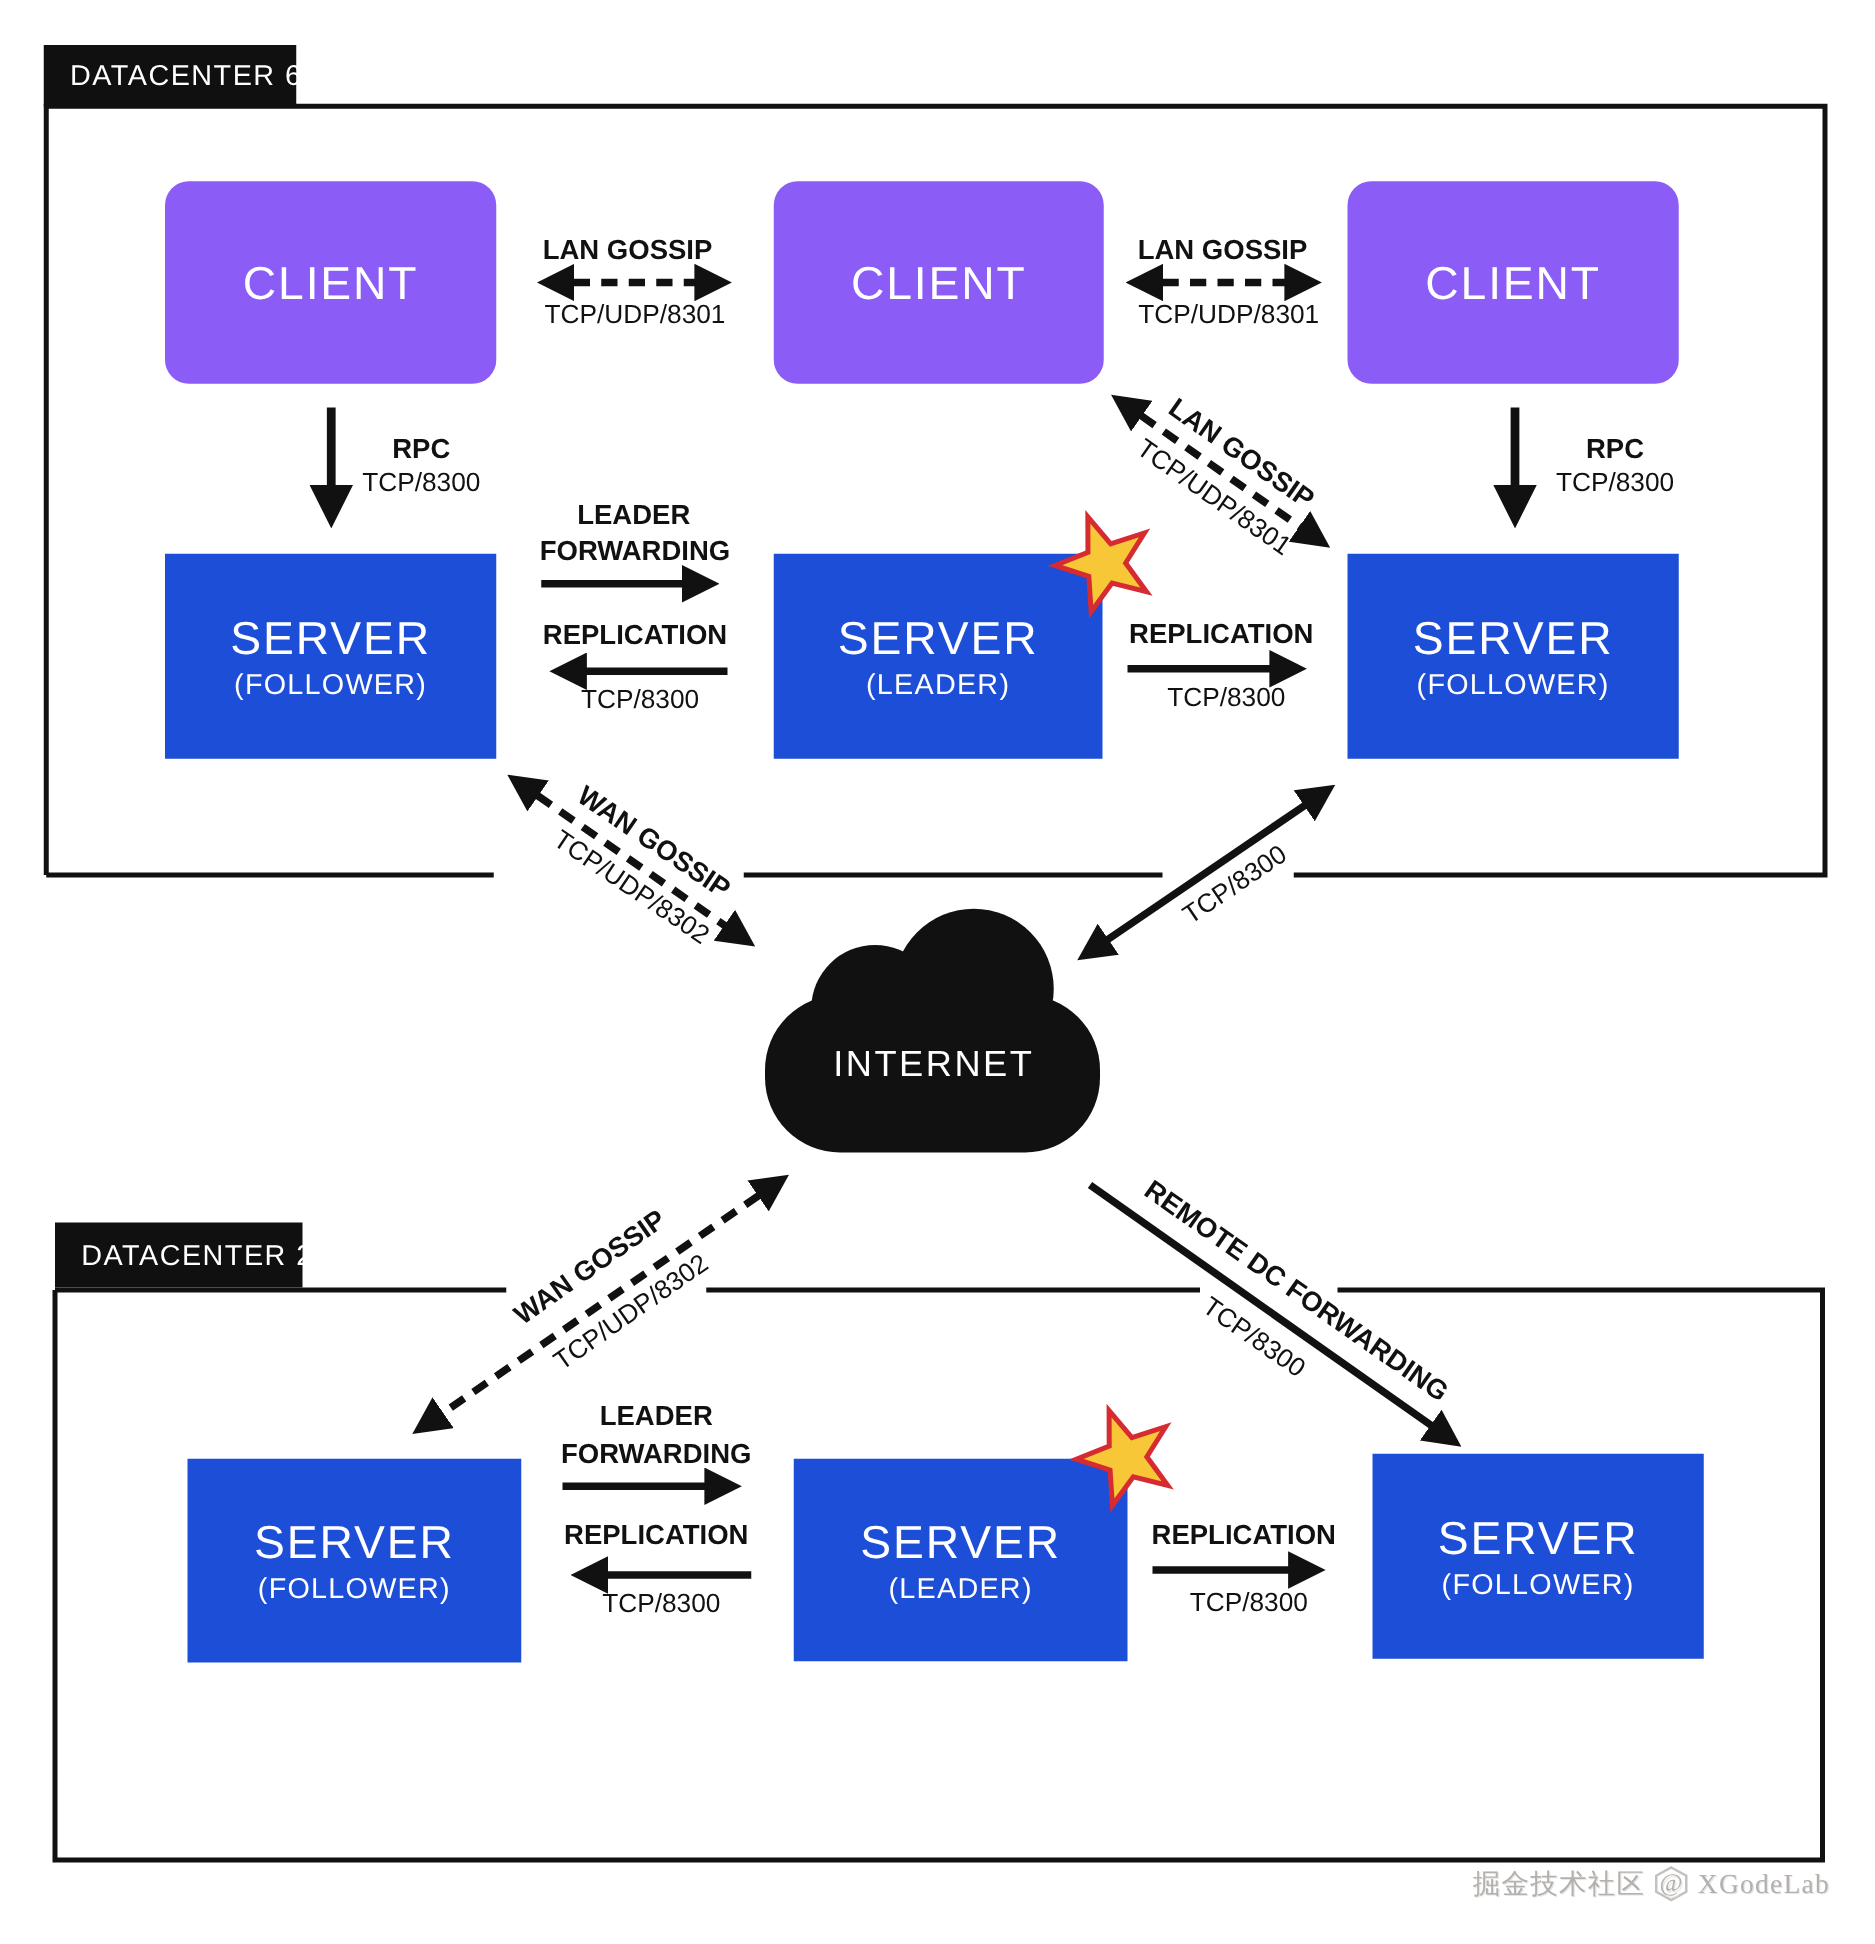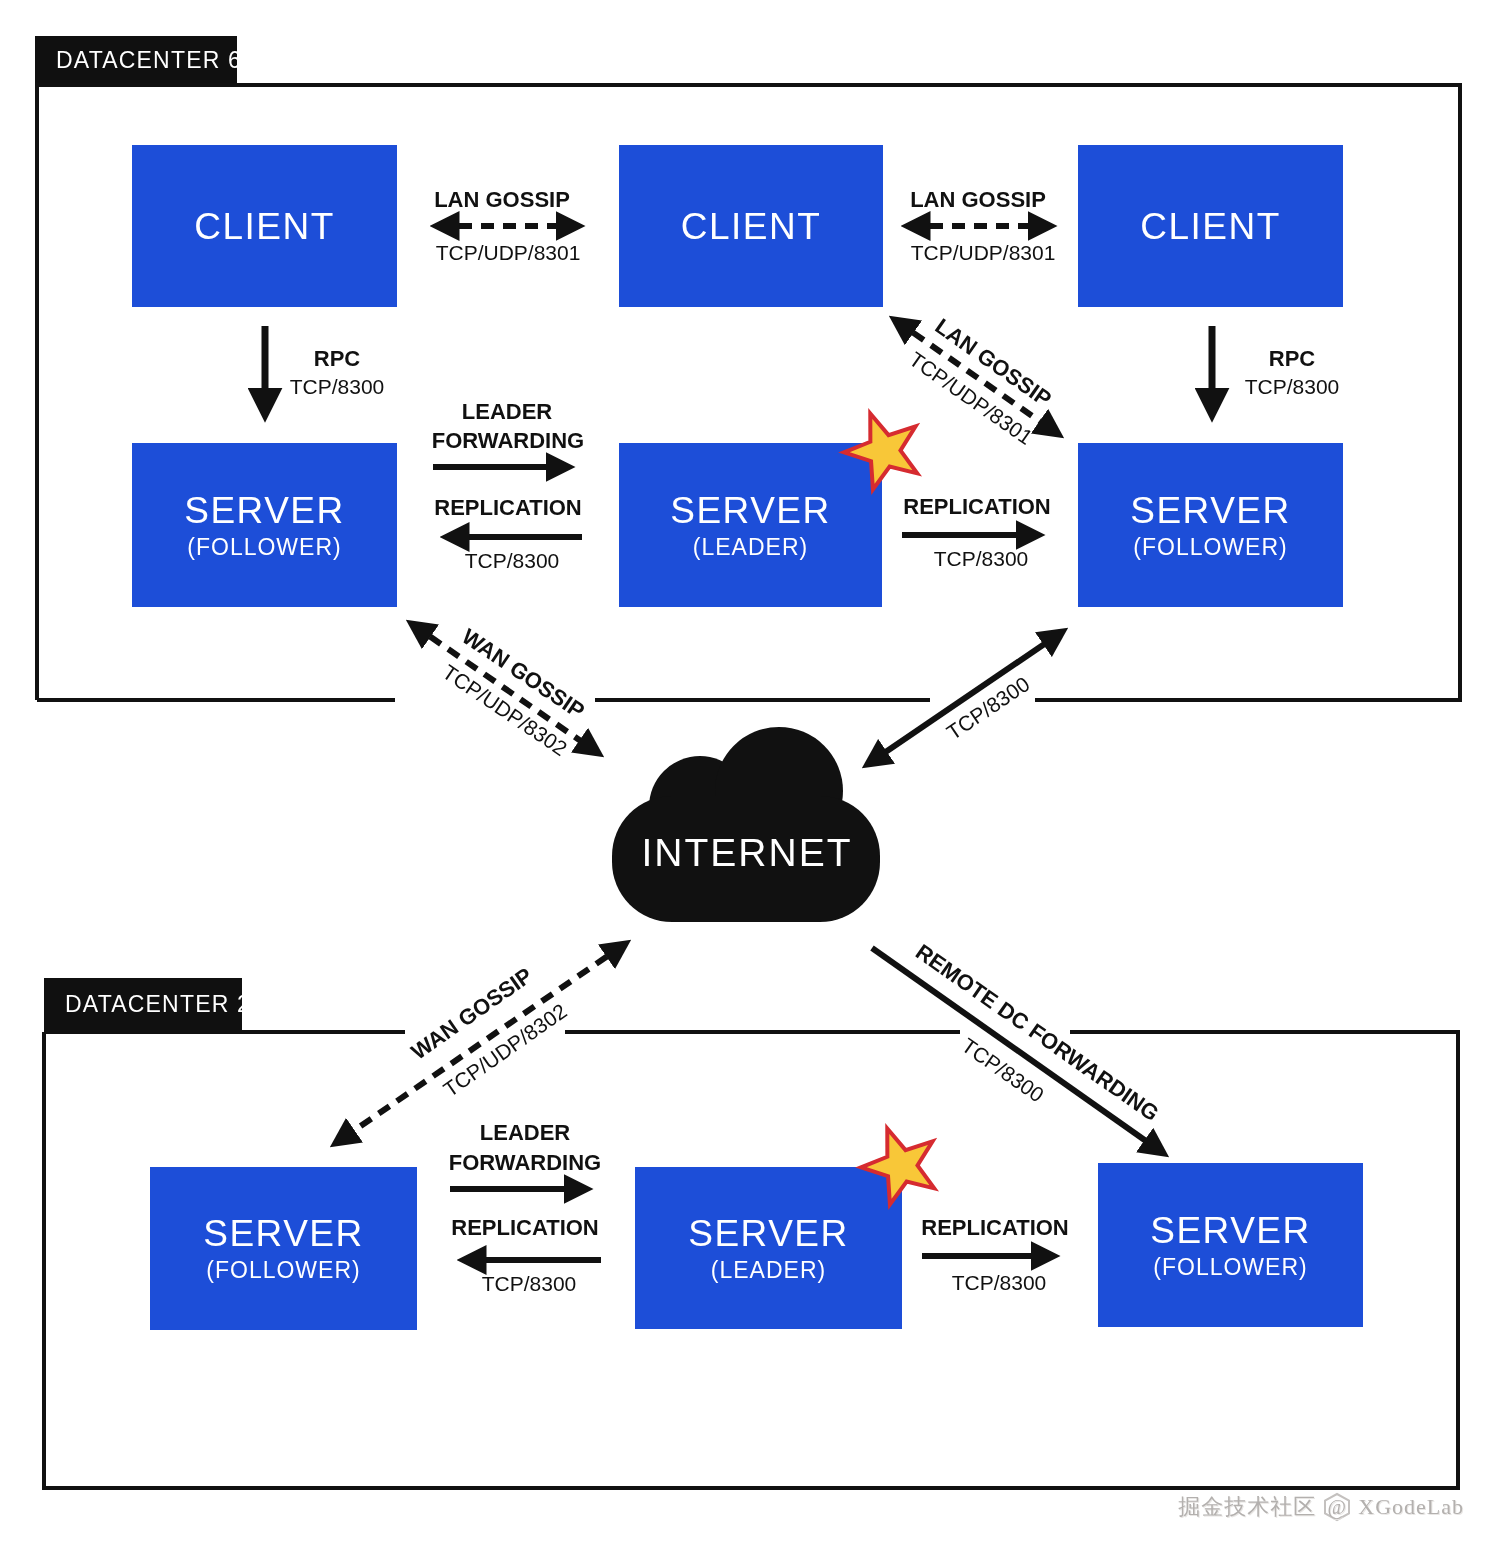--- a/index.html
+++ b/index.html
@@ -9,7 +9,7 @@
   
   .node{position:absolute;display:flex;flex-direction:column;align-items:center;
         justify-content:center;color:#fff;z-index:1;}
-  .client{background:#1d4ed8;}
+  .client{background:#8b5cf6;border-radius:19px;}
   .server{background:#1d4ed8;}
   .node-title{font-size:37px;font-weight:400;letter-spacing:1.5px;line-height:1;white-space:nowrap;}
   .node-role{font-size:23px;font-weight:400;letter-spacing:1px;margin-top:7px;line-height:1;white-space:nowrap;}

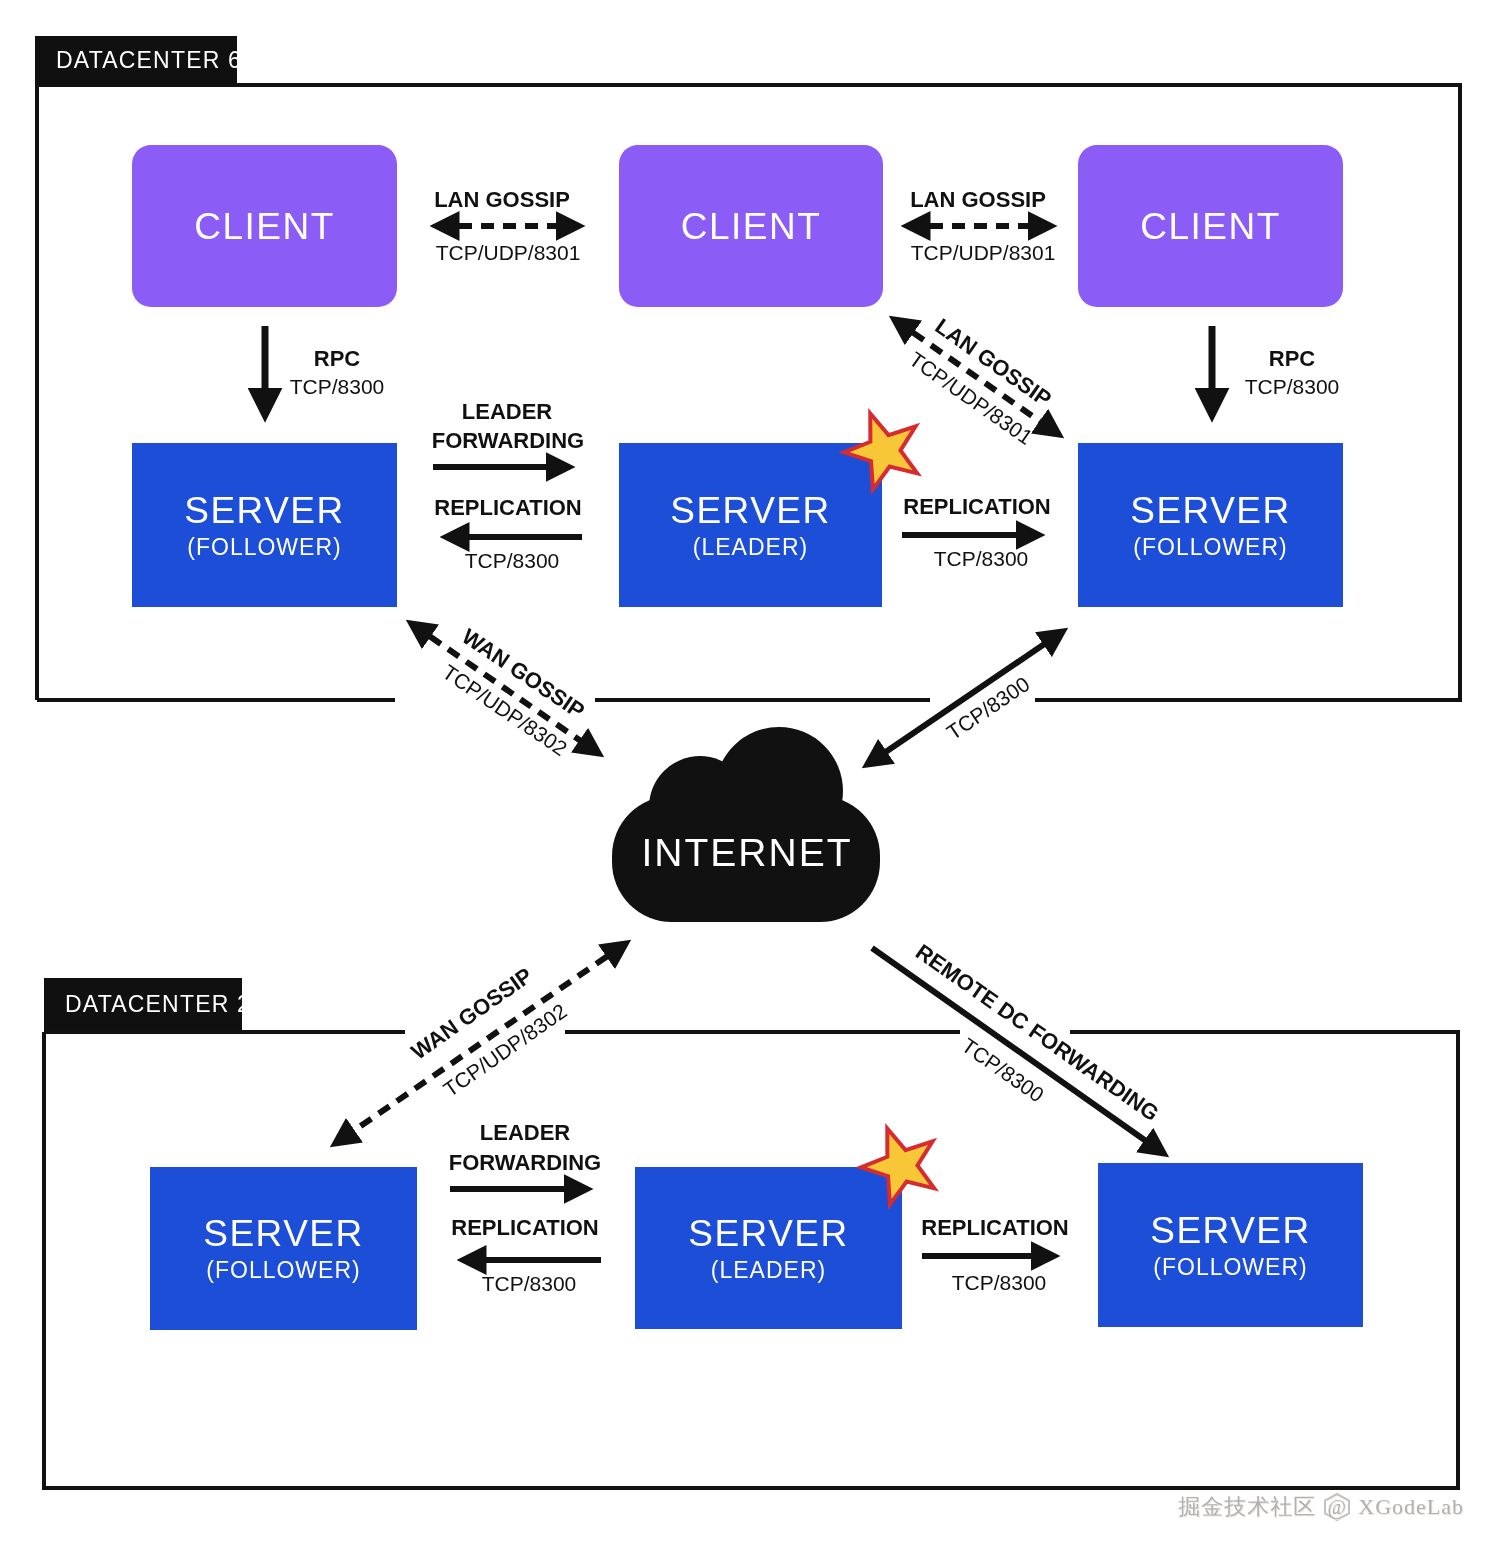--- a/index.html
+++ b/index.html
@@ -20,7 +20,7 @@
   .lbl{position:absolute;white-space:nowrap;transform:translate(-50%,-50%);
        font-weight:700;font-size:22px;color:#111;line-height:1;z-index:3;}
   .port{font-weight:400;font-size:21px;}
-  .internet-lbl{font-weight:400;font-size:39px;color:#fff;letter-spacing:2px;}
+  .internet-lbl{font-weight:400;font-size:29px;color:#fff;letter-spacing:2px;}
   svg.arrows{z-index:2;}
   .labels{z-index:3;}
   

